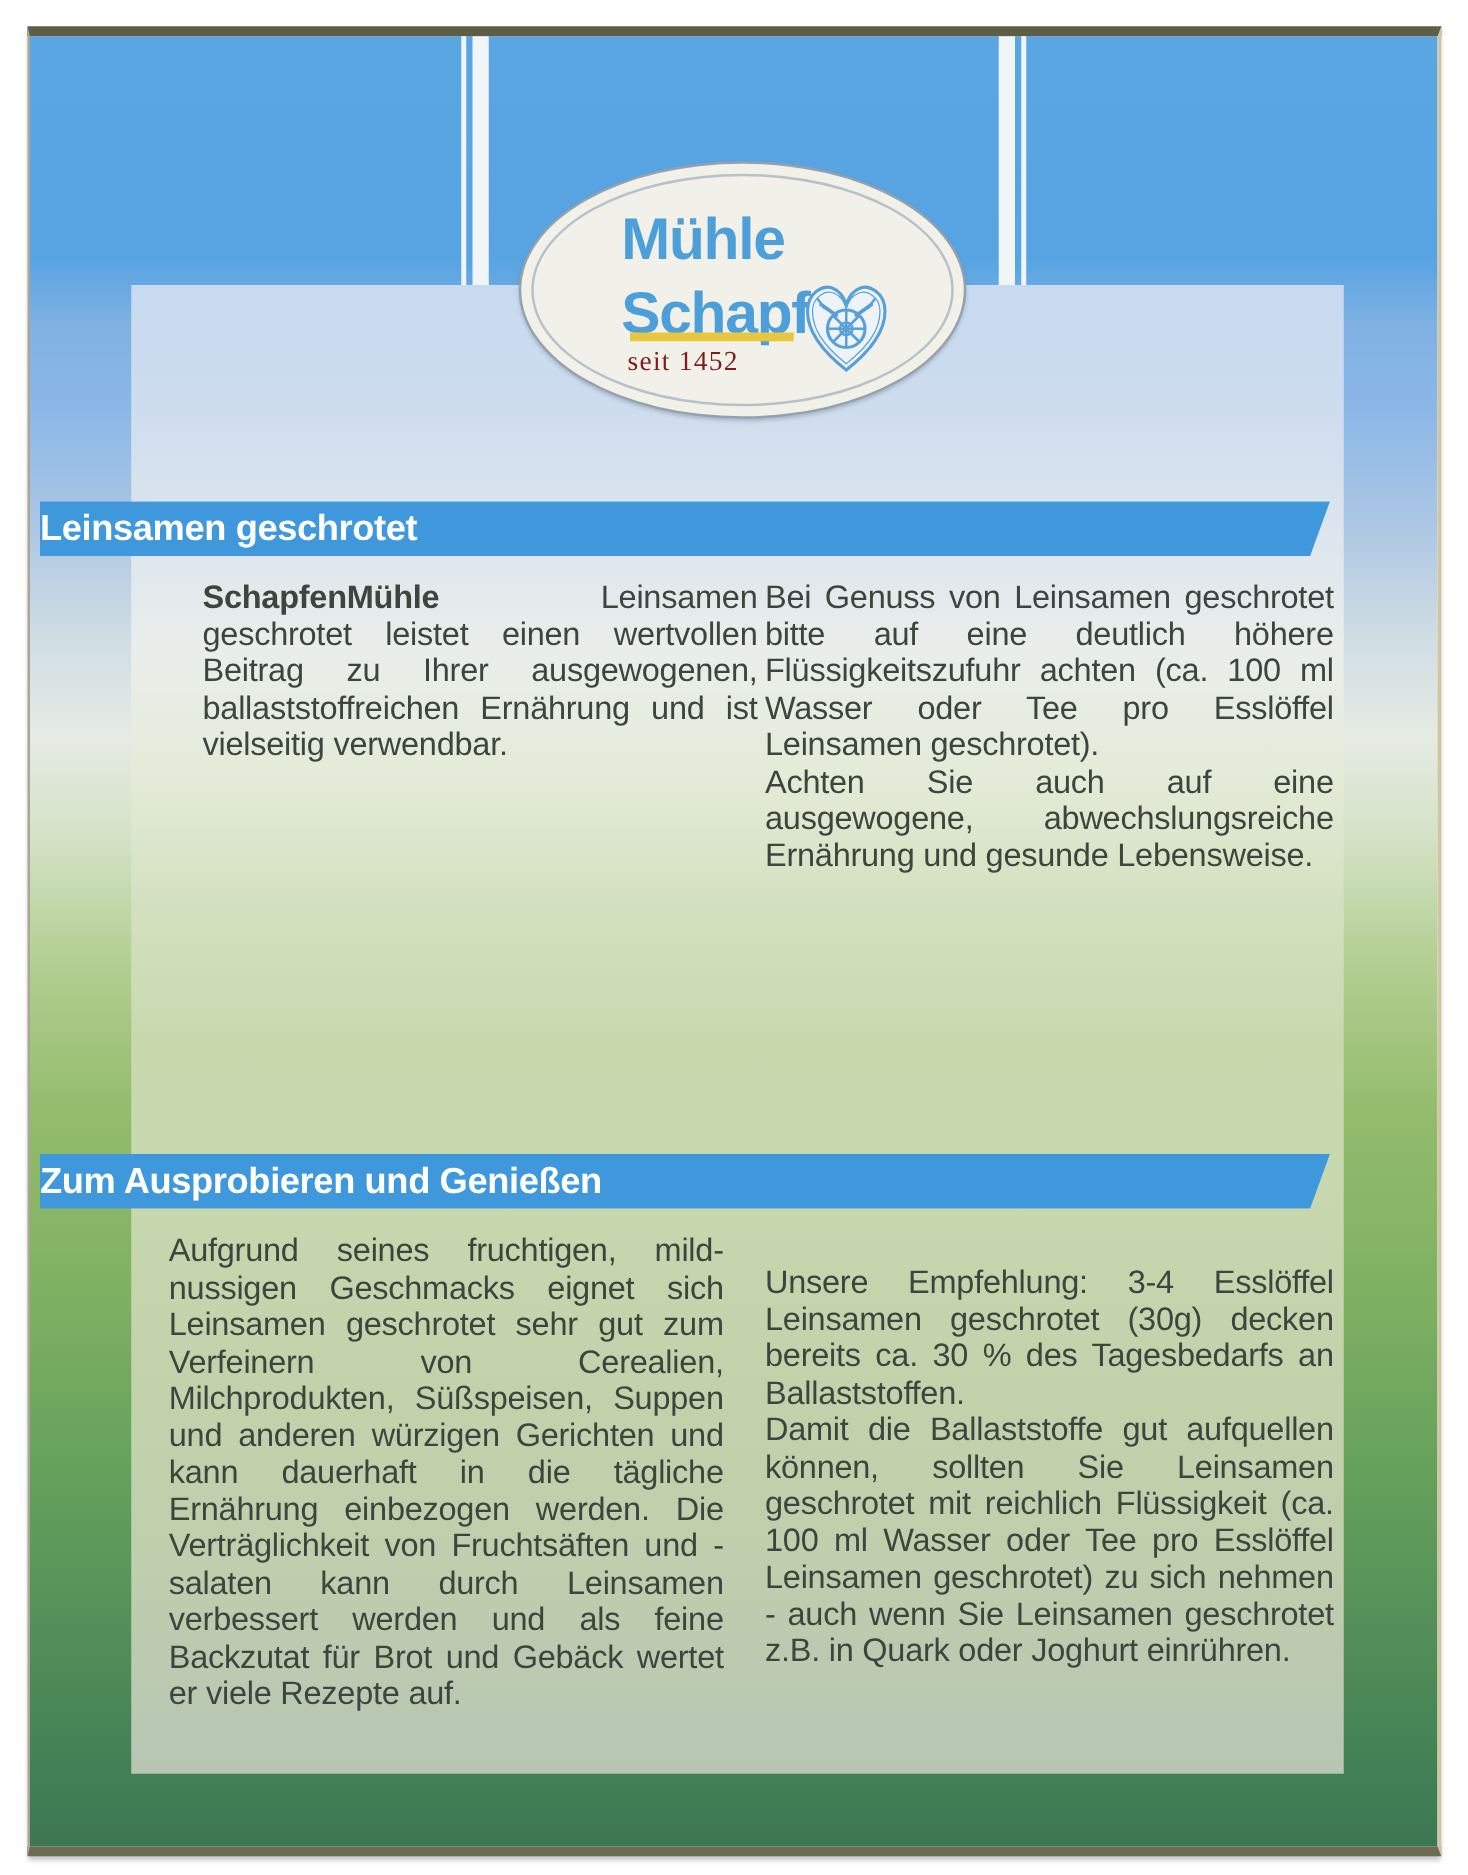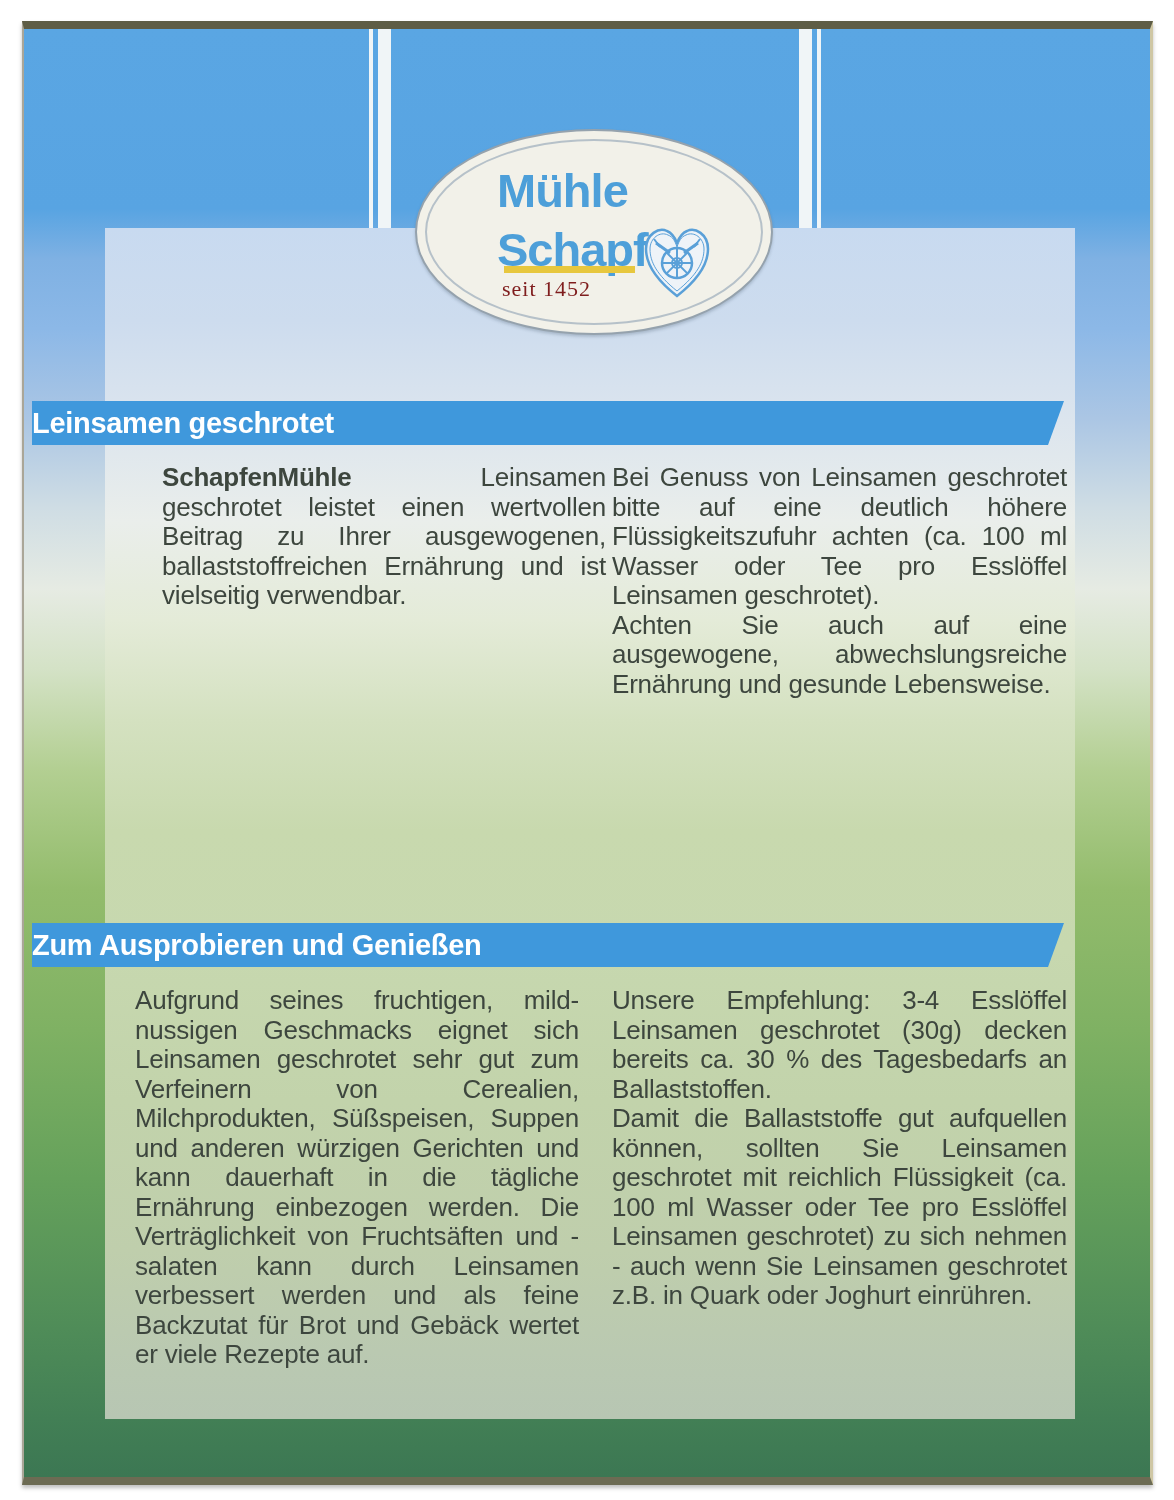--- a/index.html
+++ b/index.html
@@ -53,7 +53,7 @@
   .c1l{left:111px;top:434px;width:444px;margin-left:27px;}
   .c1r{left:588px;top:434px;width:455px;}
   .c2l{left:111px;top:957px;width:444px;}
-  .c2r{left:588px;top:957px;width:455px;}
+  .c2r{left:588px;top:982px;width:455px;}
   .lead{font-weight:bold;}
 </style>
 </head>

